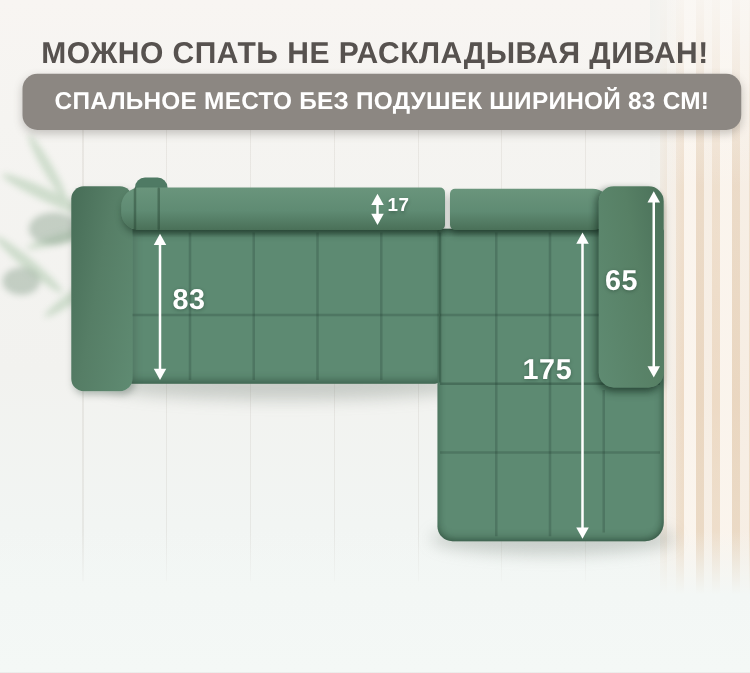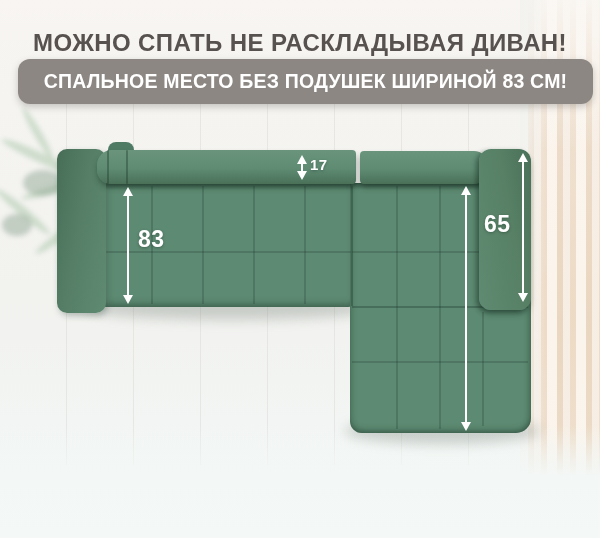--- a/index.html
+++ b/index.html
@@ -148,6 +148,7 @@
     <div class="shaft"></div>
     <div class="head-down"></div>
   </div>
+  <div class="dim-label" style="left:418px;top:282px;">175</div>
 
 </div>
 

